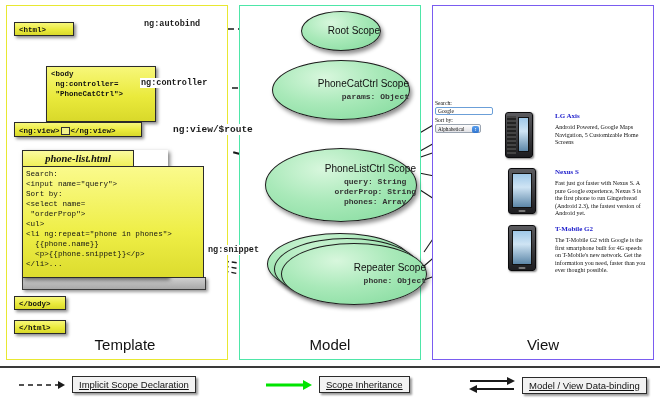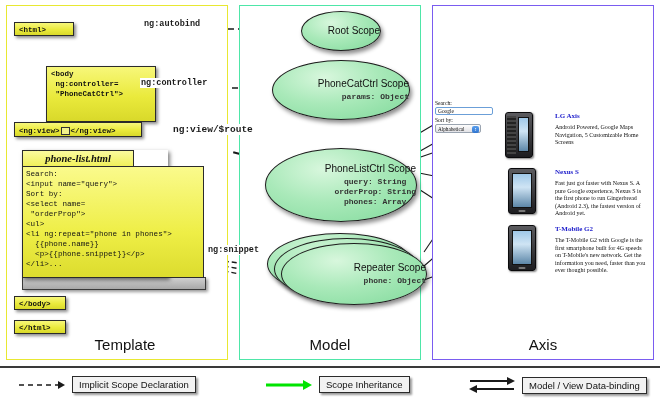--- a/index.html
+++ b/index.html
@@ -180,7 +180,7 @@
 
   <div class="panel-label" style="left:6px;top:336px;width:222px;margin-left:8px;">Template</div>
   <div class="panel-label" style="left:239px;top:336px;width:182px;">Model</div>
-  <div class="panel-label" style="left:432px;top:336px;width:222px;">Axis</div>
+  <div class="panel-label" style="left:432px;top:336px;width:222px;">View</div>
 
   <div class="ybox" id="box-html">&lt;html&gt;</div>
 

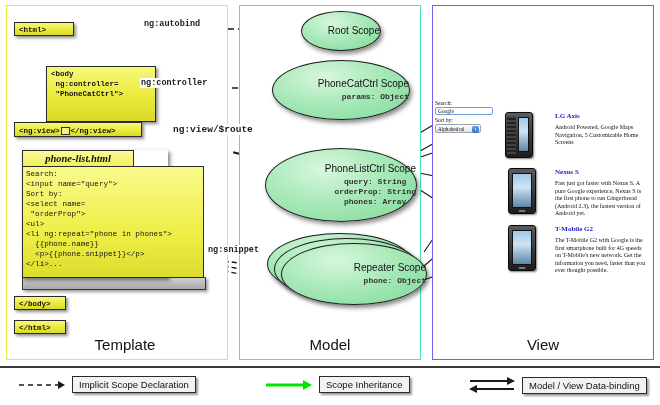--- a/index.html
+++ b/index.html
@@ -126,7 +126,7 @@
   .lg-box{border:1px solid #2b2b2b;background:#f2f2f2;
           box-shadow:1.5px 1.5px 2px rgba(0,0,0,.4);
           font-family:"Liberation Sans",sans-serif;font-size:9.5px;color:#111;
-          padding:2px 6px;white-space:nowrap;}
+          padding:2px 6px;white-space:nowrap;text-decoration:underline;}
   #lg-implicit{left:18px;}
   #lg-inherit{left:265px;}
   #lg-binding{left:468px;}

